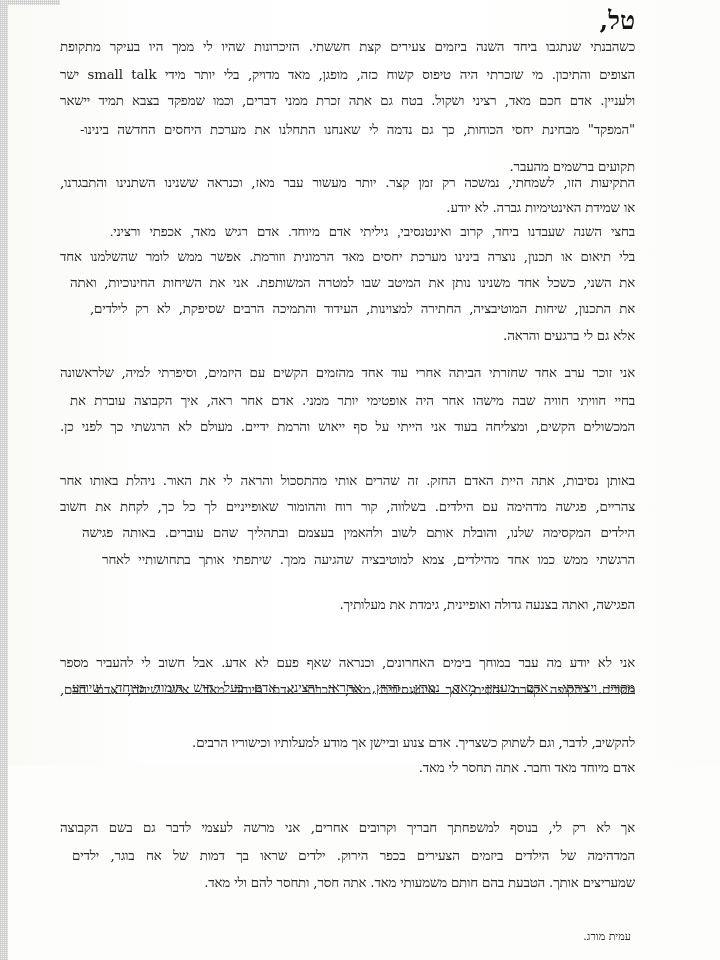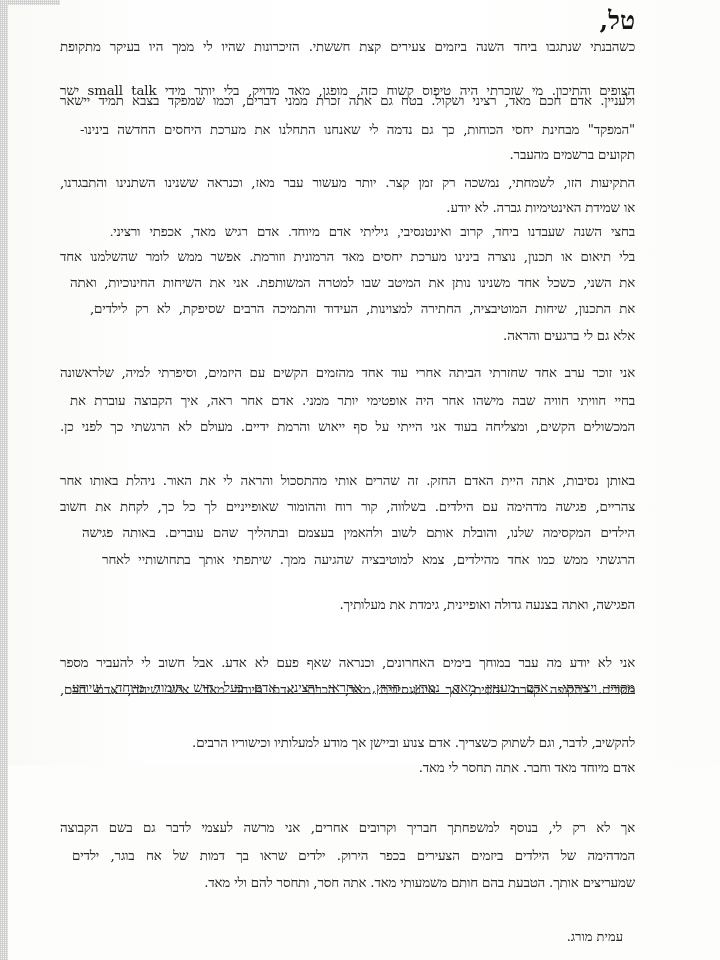--- a/index.html
+++ b/index.html
@@ -91,7 +91,7 @@
     <div class="title">טל,</div>
 
     <div class="line justify" style="top:38px">כשהבנתי שנתגבו ביחד השנה ביזמים צעירים קצת חששתי. הזיכרונות שהיו לי ממך היו בעיקר מתקופת</div>
-    <div class="line justify" style="top:82px">הצופים והתיכון. מי שזכרתי היה טיפוס קשוח כזה, מופגן, מאד מדויק, בלי יותר מידי small talk ישר</div>
+    <div class="line justify" style="top:66px">הצופים והתיכון. מי שזכרתי היה טיפוס קשוח כזה, מופגן, מאד מדויק, בלי יותר מידי small talk ישר</div>
     <div class="line justify" style="top:92px">ולעניין. אדם חכם מאד, רציני ושקול. בטח גם אתה זכרת ממני דברים, וכמו שמפקד בצבא תמיד יישאר</div>
     <div class="line" style="top:121px; right:0; left:20px; text-align:justify; text-align-last:justify;">"המפקד" מבחינת יחסי הכוחות, כך גם נדמה לי שאנחנו התחלנו את מערכת היחסים החדשה בינינו-</div>
     <div class="line" style="top:146px">תקועים ברשמים מהעבר.</div>

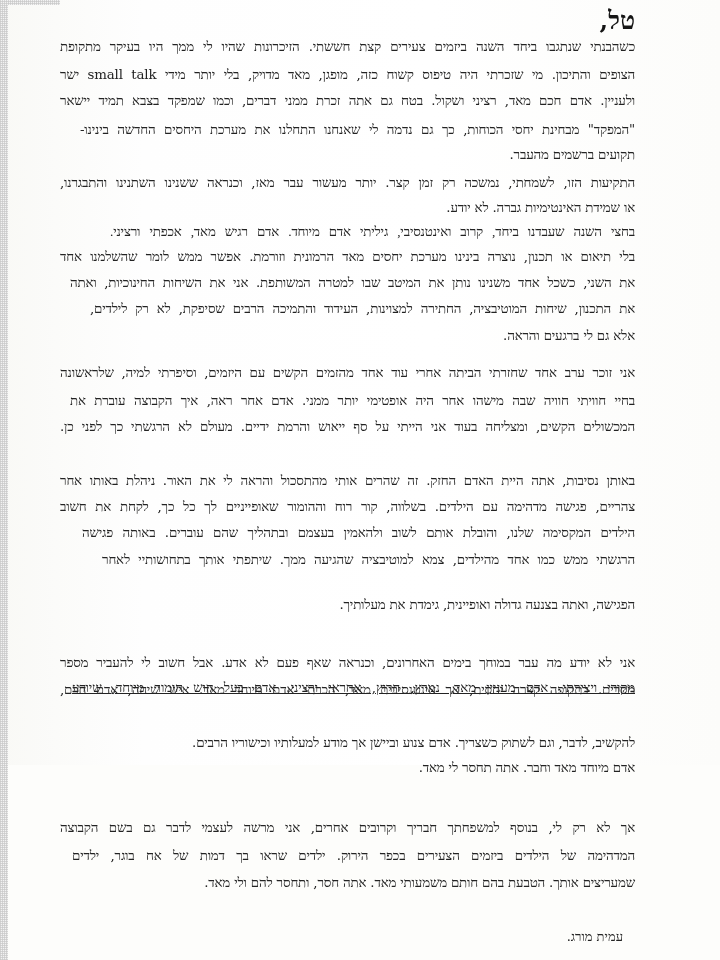--- a/index.html
+++ b/index.html
@@ -94,7 +94,7 @@
     <div class="line justify" style="top:66px">הצופים והתיכון. מי שזכרתי היה טיפוס קשוח כזה, מופגן, מאד מדויק, בלי יותר מידי small talk ישר</div>
     <div class="line justify" style="top:92px">ולעניין. אדם חכם מאד, רציני ושקול. בטח גם אתה זכרת ממני דברים, וכמו שמפקד בצבא תמיד יישאר</div>
     <div class="line" style="top:121px; right:0; left:20px; text-align:justify; text-align-last:justify;">"המפקד" מבחינת יחסי הכוחות, כך גם נדמה לי שאנחנו התחלנו את מערכת היחסים החדשה בינינו-</div>
-    <div class="line" style="top:146px">תקועים ברשמים מהעבר.</div>
+    <div class="line" style="top:158px">תקועים ברשמים מהעבר.</div>
 
     <div class="line justify" style="top:174px">התקיעות הזו, לשמחתי, נמשכה רק זמן קצר. יותר מעשור עבר מאז, וכנראה ששנינו השתנינו והתבגרנו,</div>
     <div class="line" style="top:199px">או שמידת האינטימיות גברה. לא יודע.</div>

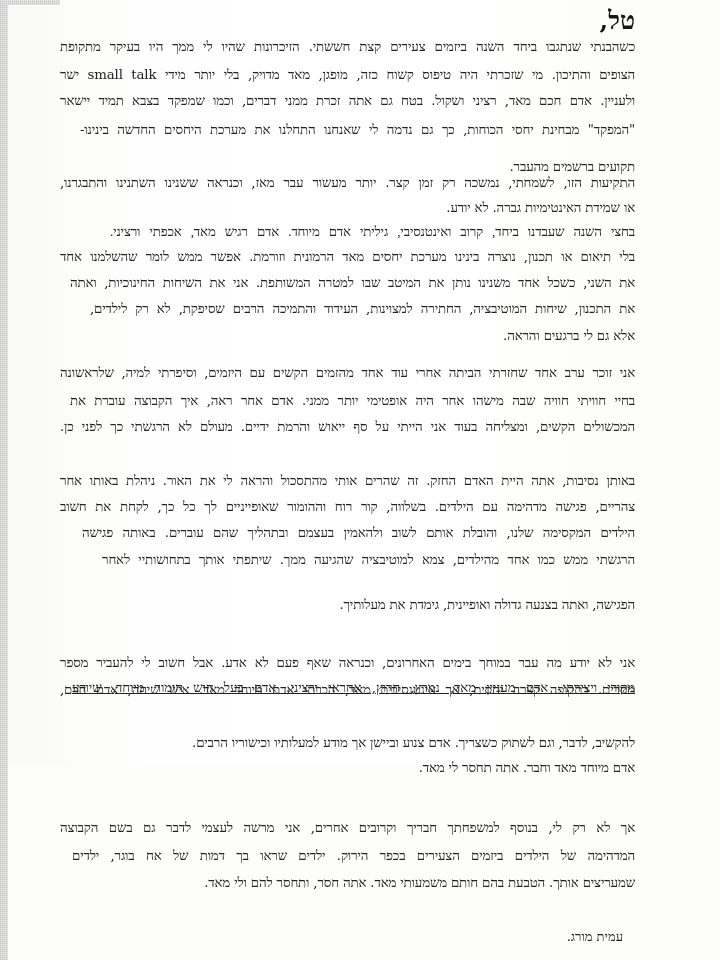--- a/index.html
+++ b/index.html
@@ -72,9 +72,9 @@
     }
     .signature {
       position: absolute;
-      right: 12px;
+      right: 4px;
       top: 928px;
-      font-size: 13px;
+      font-size: 11px;
       line-height: 18px;
       color: #232323;
       white-space: nowrap;

